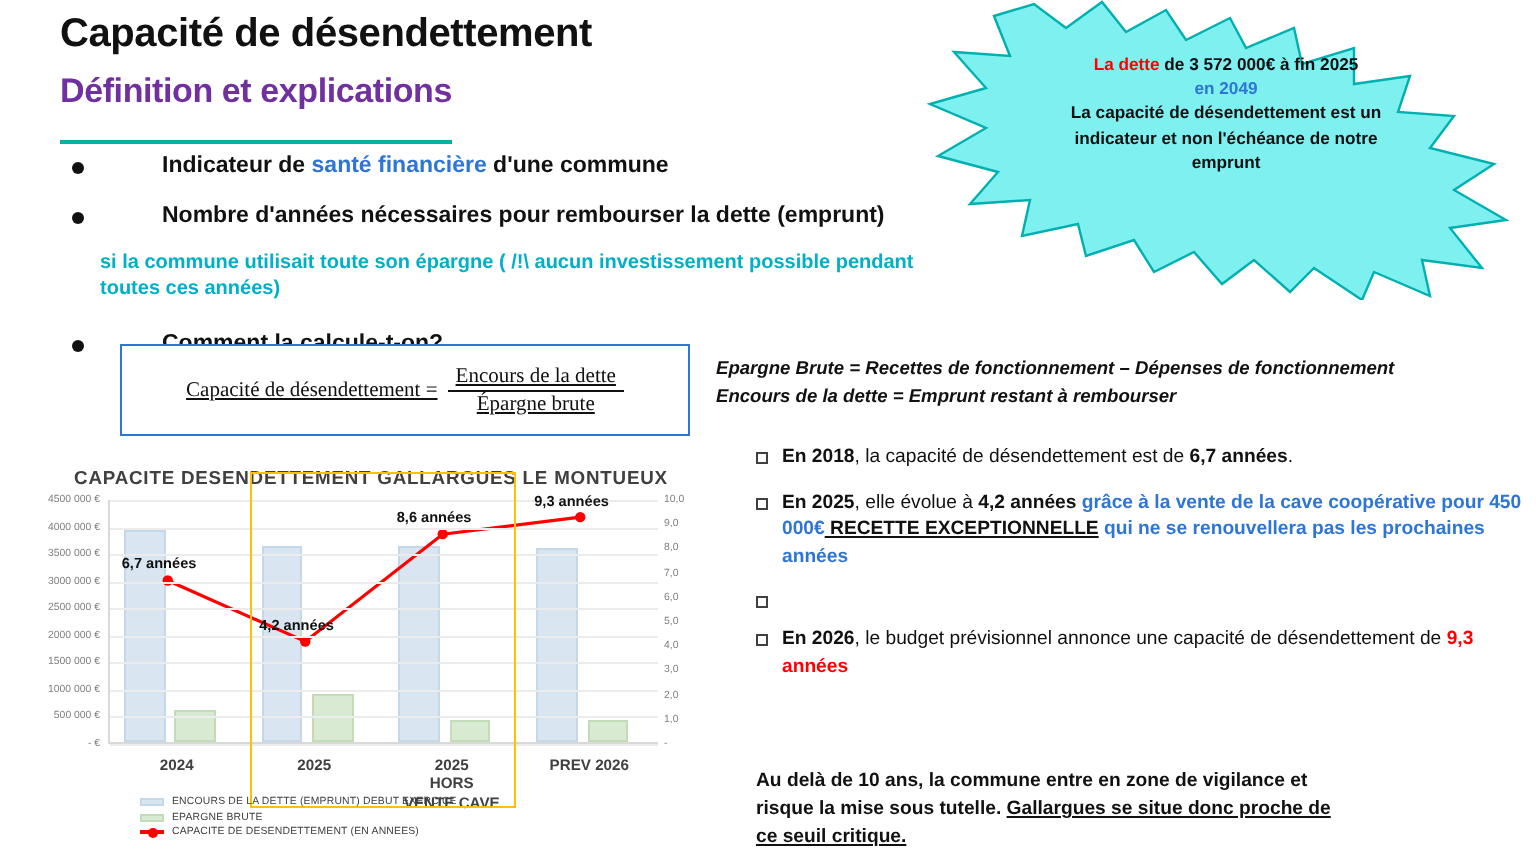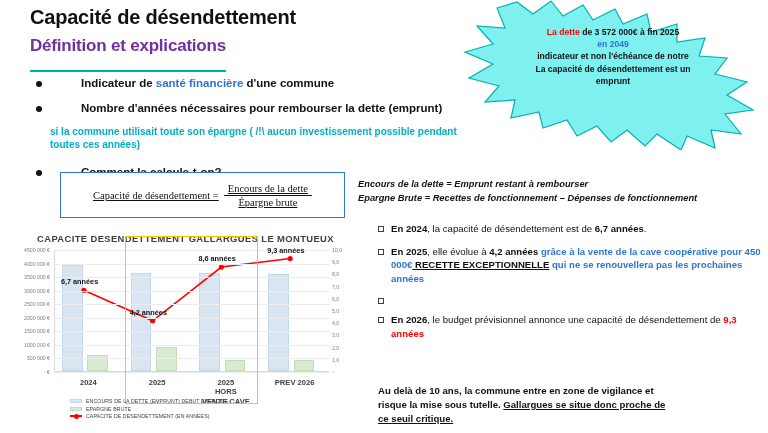--- a/index.html
+++ b/index.html
@@ -202,8 +202,8 @@
   <div class="star-text">
     <div><span class="star-red">La dette</span><span> de 3 572 000€ à fin 2025</span></div>
     <div><span class="star-blue">en 2049</span></div>
+    <div>La capacité de désendettement est un</div>
     <div>indicateur et non l'échéance de notre</div>
-    <div>La capacité de désendettement est un</div>
     <div>emprunt</div>
   </div>
 </div>

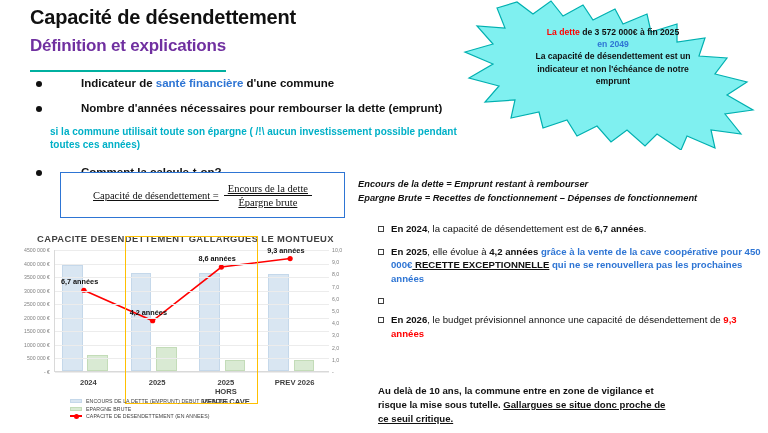--- a/index.html
+++ b/index.html
@@ -191,8 +191,8 @@
 </div>
 
 <div class="defs">
+  <div><span class="lab">Epargne Brute</span><span> = Recettes de fonctionnement – Dépenses de fonctionnement</span></div>
   <div><span class="lab">Encours de la dette</span><span> = Emprunt restant à rembourser</span></div>
-  <div><span class="lab">Epargne Brute</span><span> = Recettes de fonctionnement – Dépenses de fonctionnement</span></div>
 </div>
 
 <div class="star-wrap">

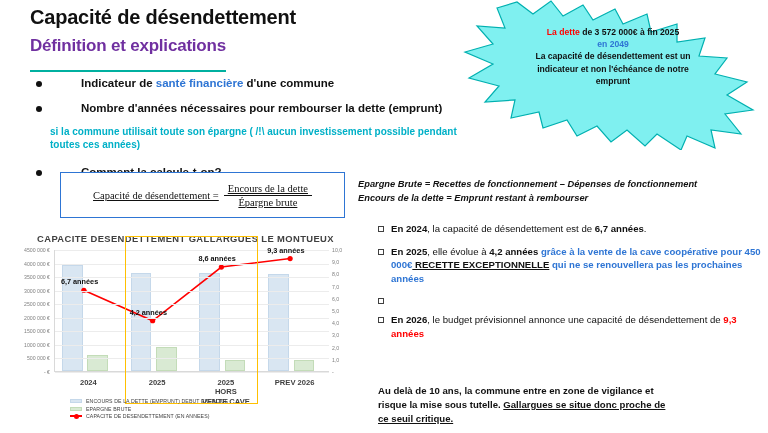--- a/index.html
+++ b/index.html
@@ -300,7 +300,7 @@
 <div class="rlist" id="rlist">
     <div class="rrow">
       <div class="rsq"></div>
-      <div class="rtext"><span style="font-weight: bold;">En 2024</span><span>, la capacité de désendettement est de </span><span style="font-weight: bold;">6,7 années</span><span>.</span></div>
+      <div class="rtext"><span style="font-weight: bold;">En 2018</span><span>, la capacité de désendettement est de </span><span style="font-weight: bold;">6,7 années</span><span>.</span></div>
     </div>
     <div class="rrow">
       <div class="rsq"></div>

